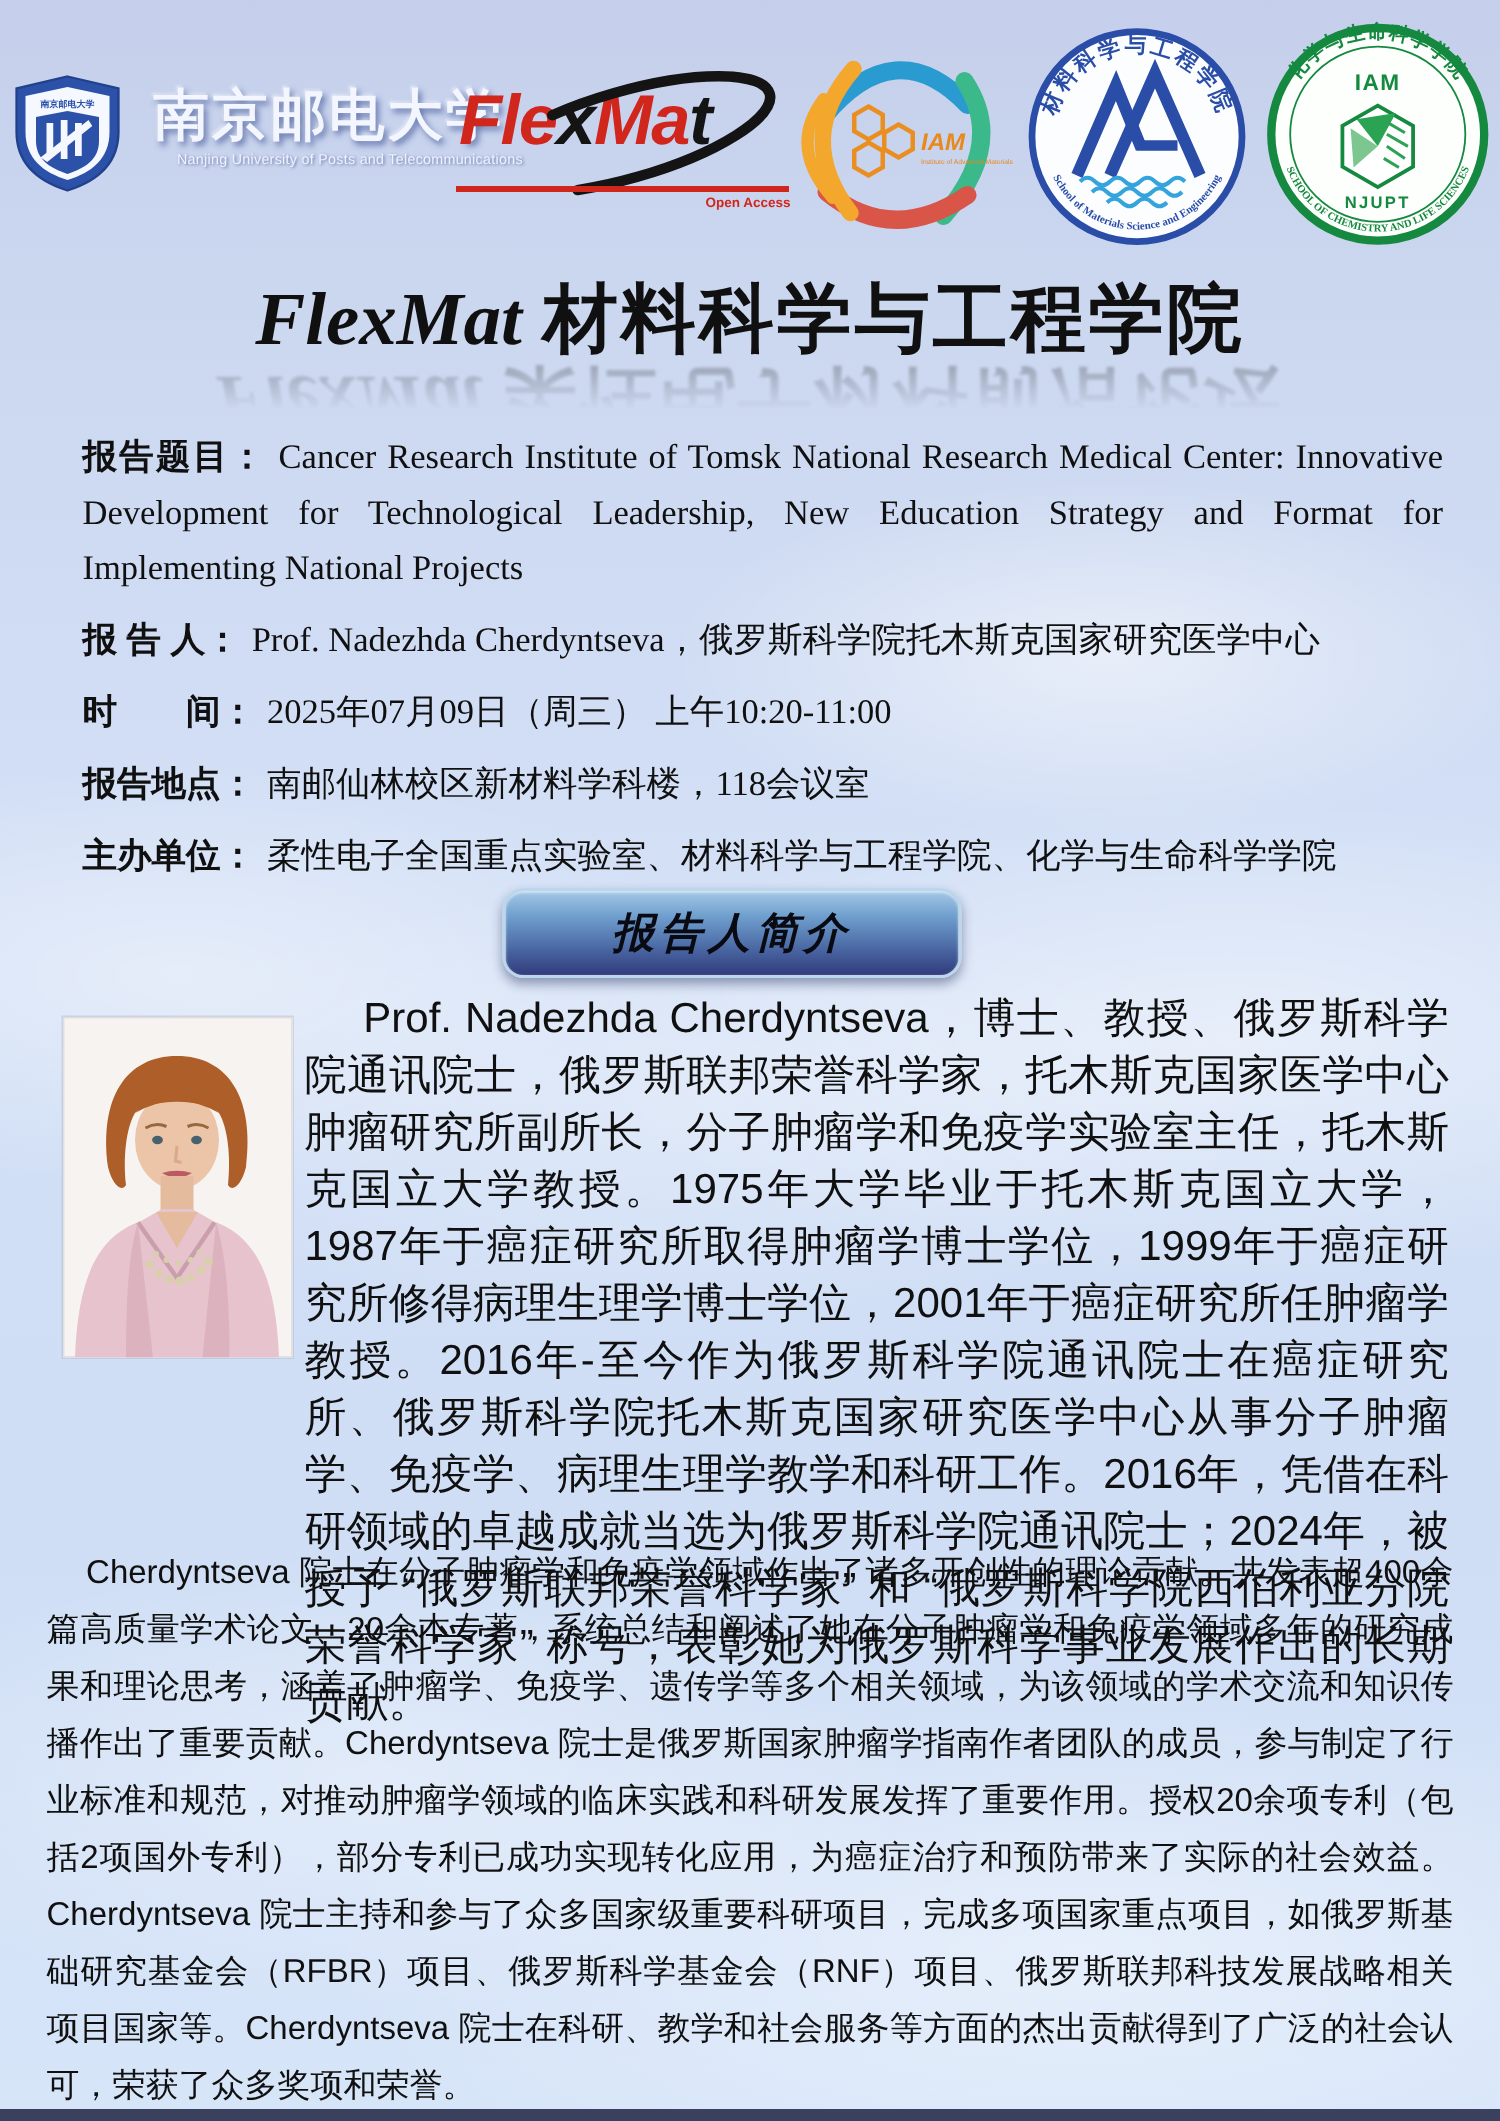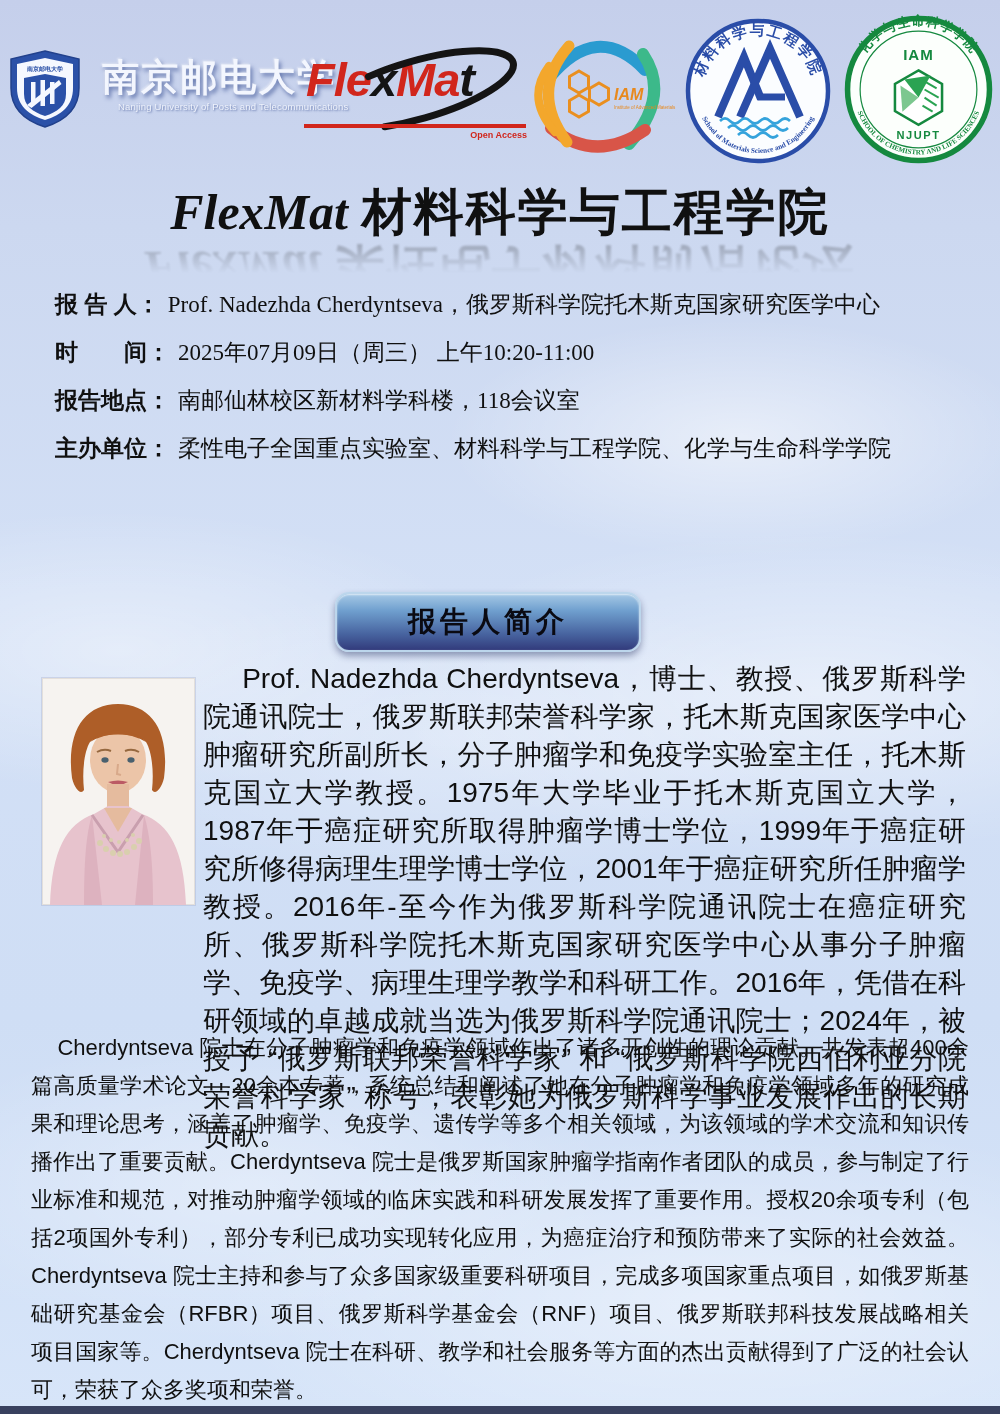--- a/index.html
+++ b/index.html
@@ -187,6 +187,7 @@
   </div>
 
   <div class="info">
+    <p><b class="lbl">报告题目：</b><span class="val">Cancer Research Institute of Tomsk National Research Medical Center: Innovative Development for Technological Leadership, New Education Strategy and Format for Implementing National Projects</span></p>
     <p><b class="lbl">报 告 人：</b><span class="val">Prof. Nadezhda Cherdyntseva，俄罗斯科学院托木斯克国家研究医学中心</span></p>
     <p><b class="lbl">时　　间：</b><span class="val">2025年07月09日（周三） 上午10:20-11:00</span></p>
     <p><b class="lbl">报告地点：</b><span class="val">南邮仙林校区新材料学科楼，118会议室</span></p>

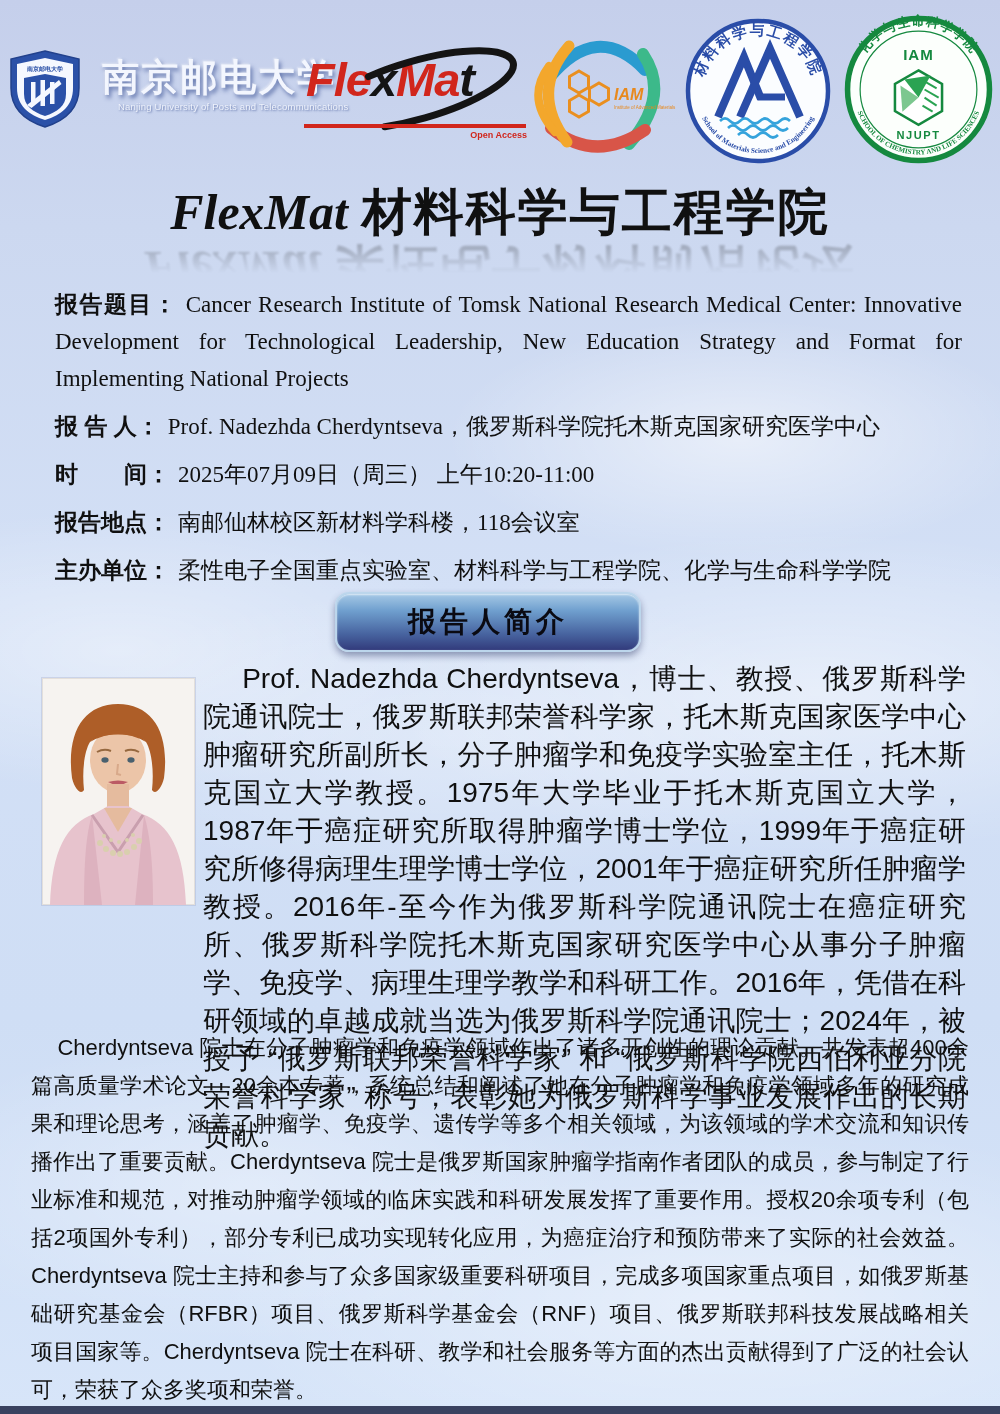--- a/index.html
+++ b/index.html
@@ -66,7 +66,7 @@
     background:linear-gradient(180deg,#a5c8e6 0%,#6f9fce 30%,#47639f 72%,#323b7c 100%);
     border:2px solid #bcd6ec;
     box-shadow:0 4px 7px rgba(40,50,100,.45), inset 0 1px 2px rgba(255,255,255,.65);
-    display:flex;align-items:center;justify-content:center;cursor:pointer;
+    display:flex;align-items:center;justify-content:center;cursor:pointer;font-style:italic;
   }
   .intro-btn span{font-size:28px;font-weight:700;color:#0a0a12;letter-spacing:4px;}
   

